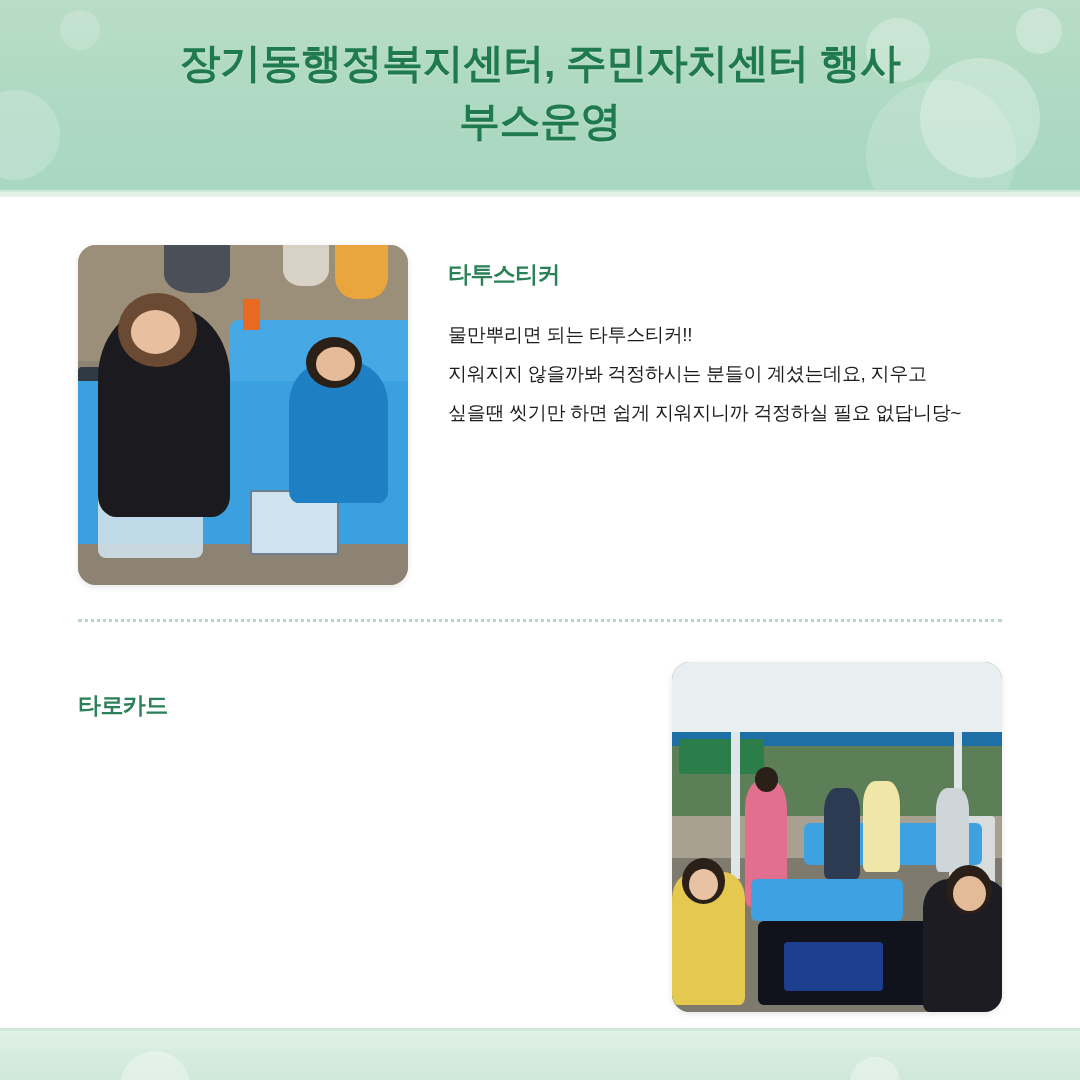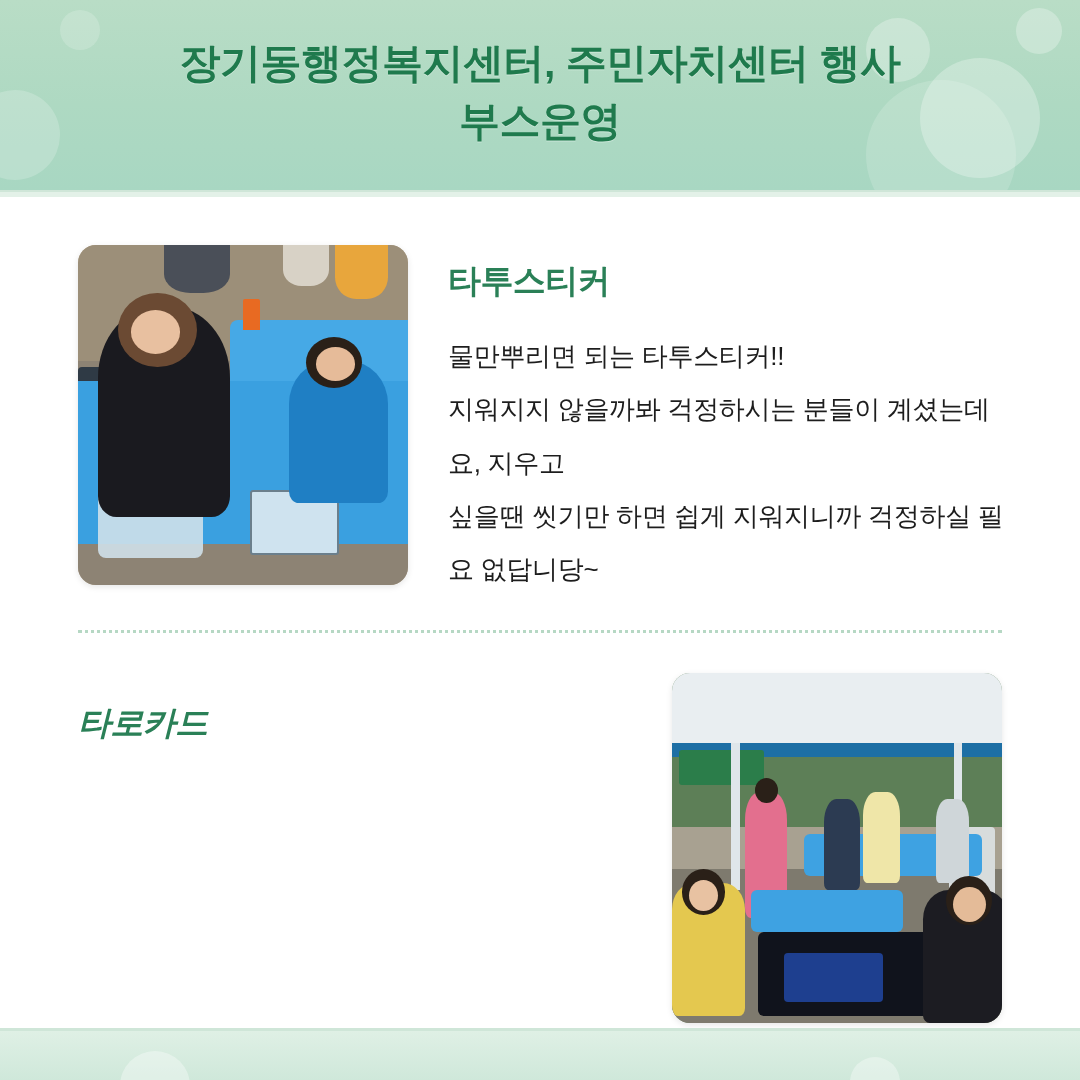--- a/index.html
+++ b/index.html
@@ -106,7 +106,7 @@
 
   .sec-title {
     color: #2a8057;
-    font-size: 33px;
+    font-size: 23px;
     font-weight: 800;
     letter-spacing: -0.6px;
     margin: 14px 0 26px 0;

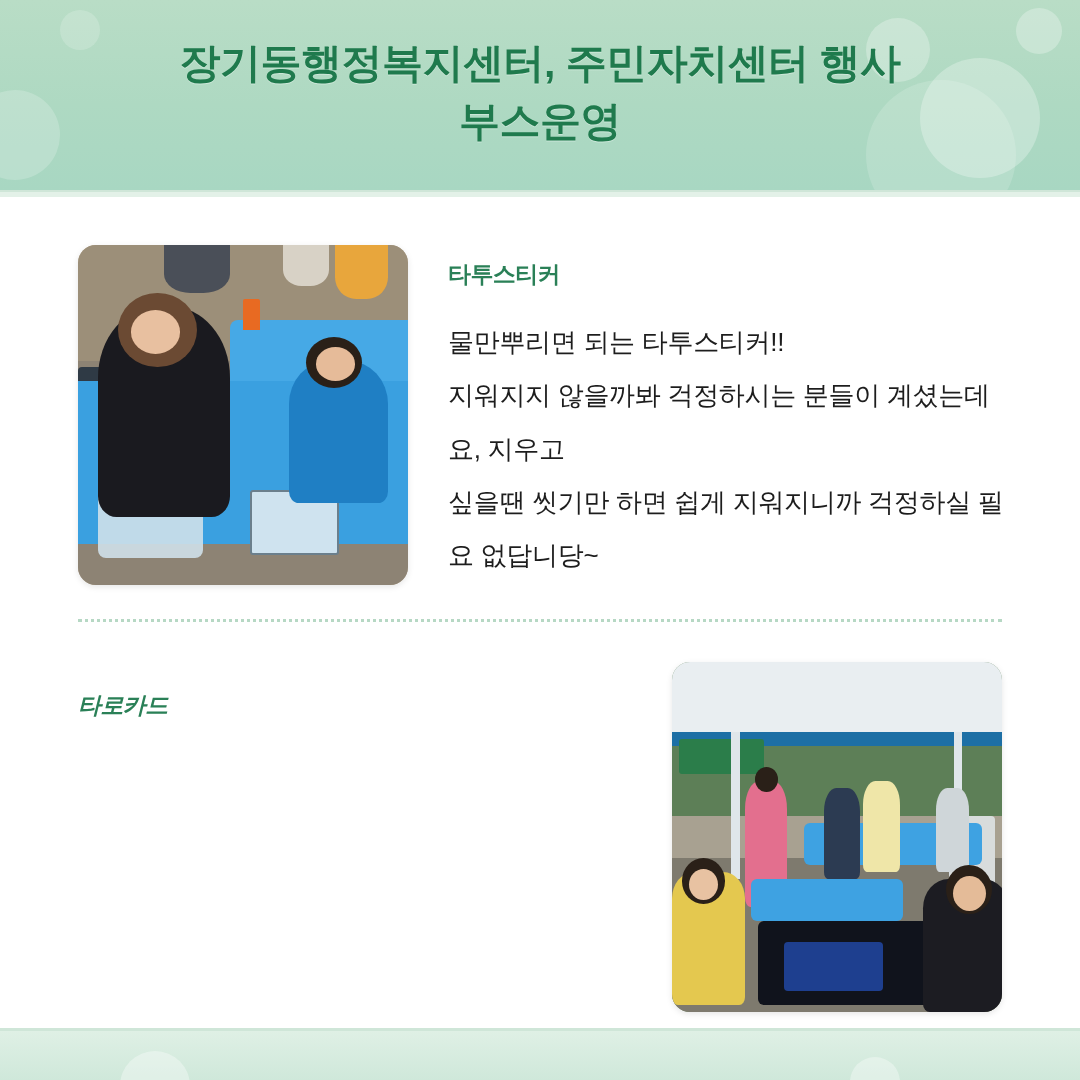--- a/index.html
+++ b/index.html
@@ -115,7 +115,7 @@
 
   .sec-body {
     color: #1d1d1d;
-    font-size: 26px;
+    font-size: 19px;
     line-height: 2.05;
     letter-spacing: -0.3px;
     white-space: pre-line;

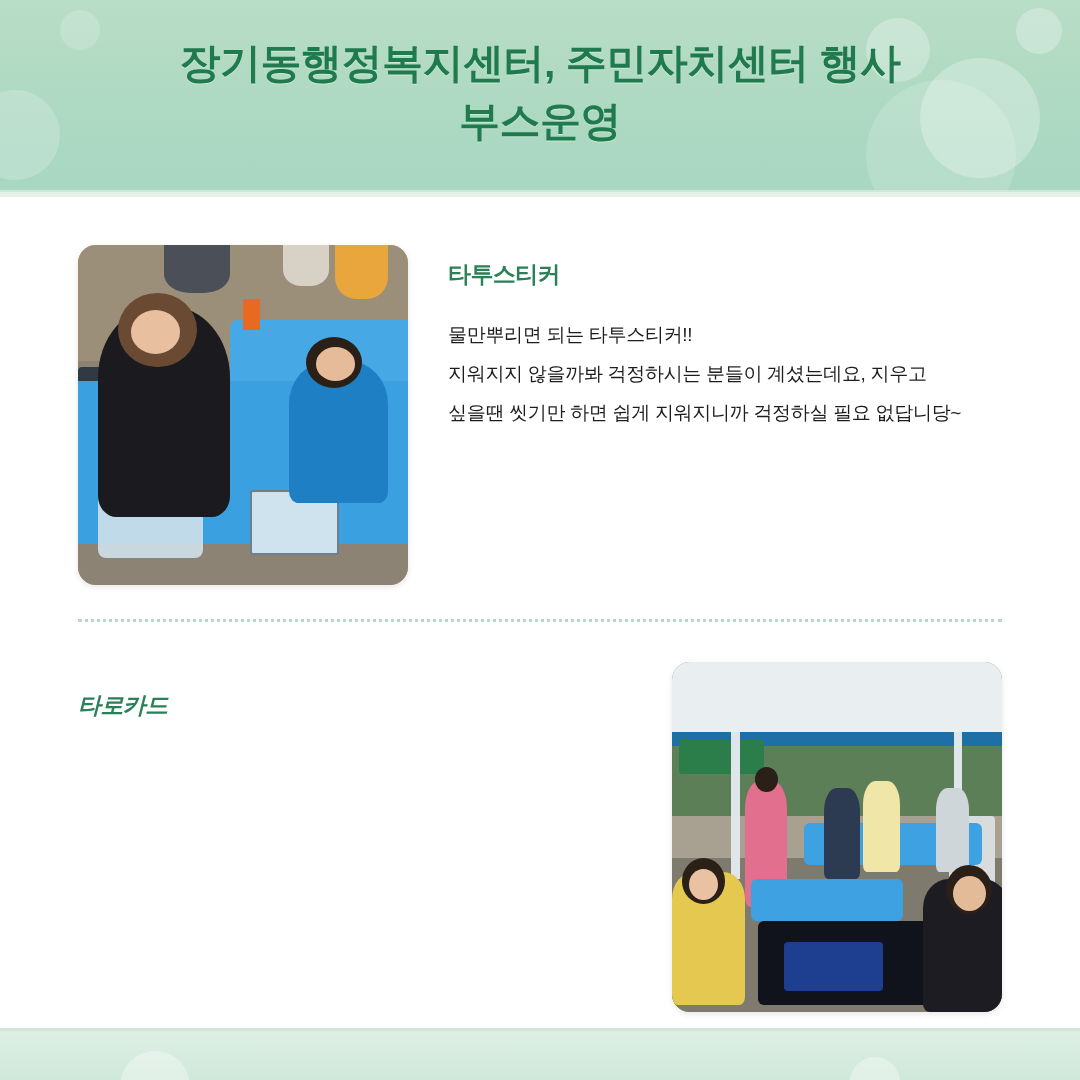--- a/index.html
+++ b/index.html
@@ -87,7 +87,6 @@
   .section-2 {
     padding: 40px 78px 0 78px;
     gap: 32px;
-    font-style: italic;
   }
 
   .photo {

